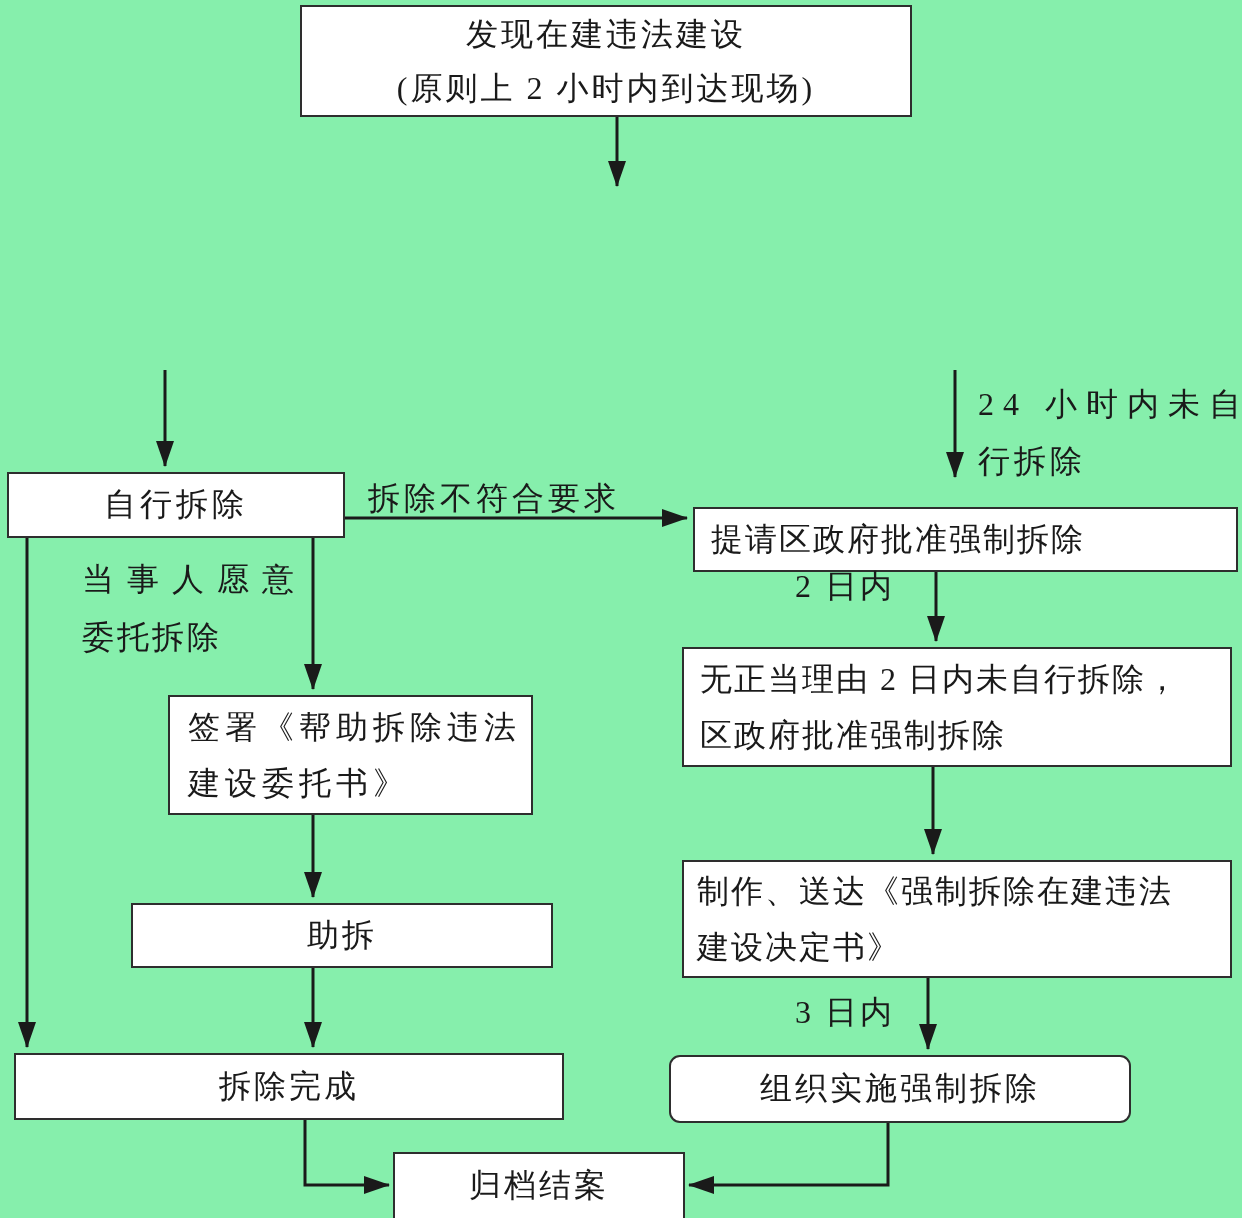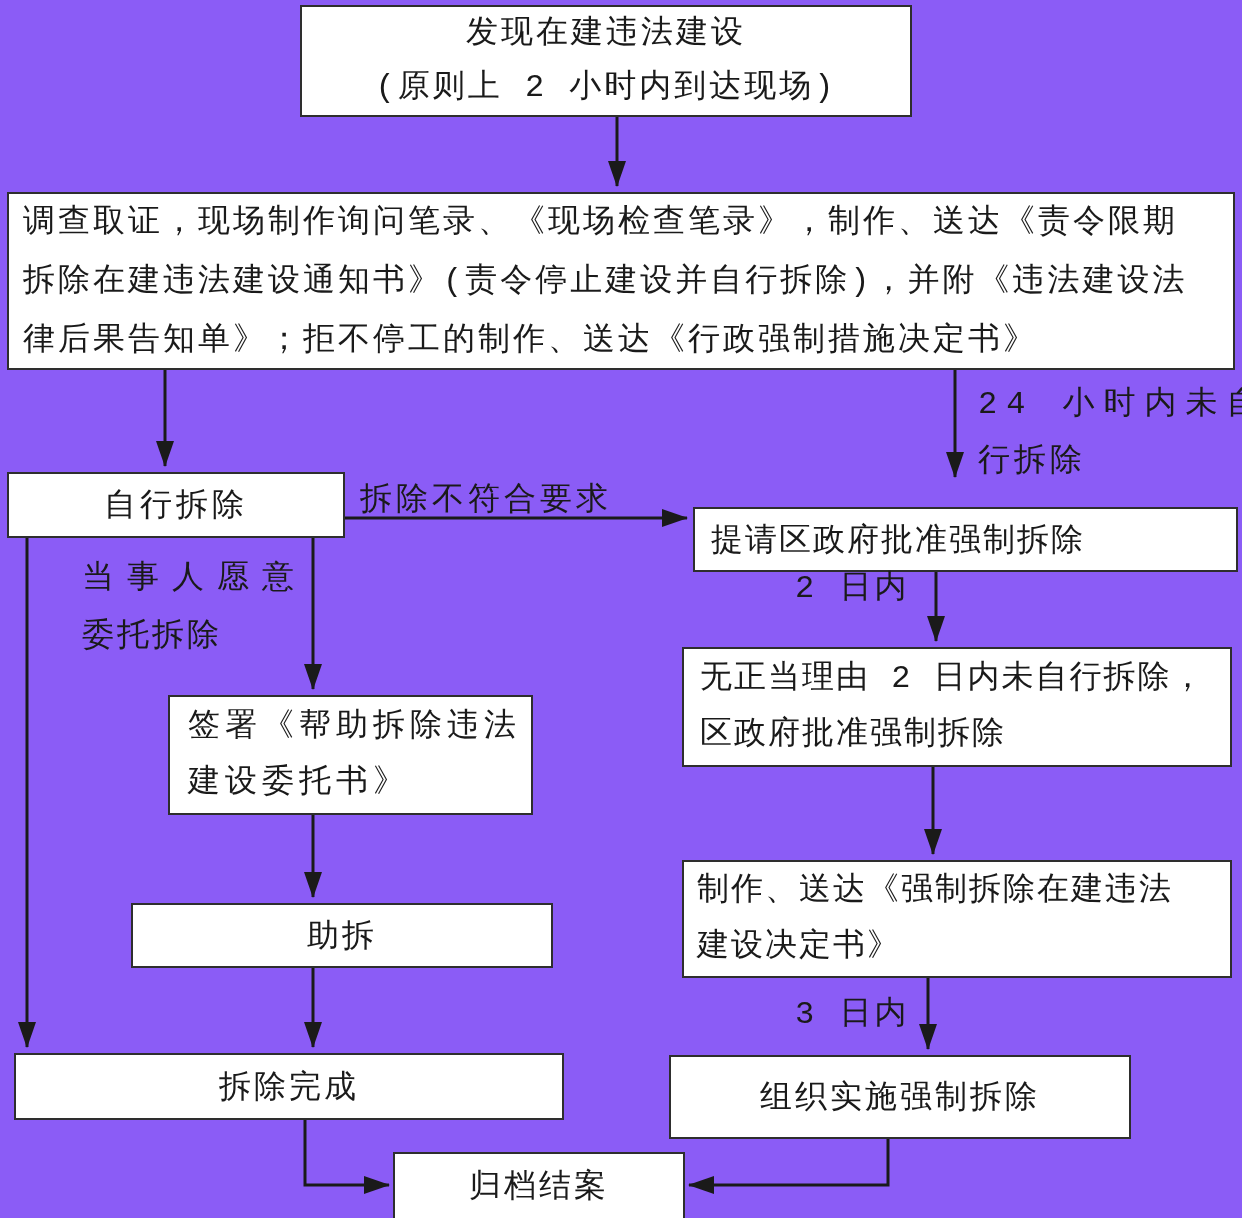--- a/index.html
+++ b/index.html
@@ -7,8 +7,8 @@
     position: relative;
     width: 1242px;
     height: 1218px;
-    background: #8b5cf6;
-    font-family: Liberation Mono, monospace;
+    background: #86efac;
+    font-family: Liberation Serif, serif;
     color: #1a1a1a;
     overflow: hidden;
   }

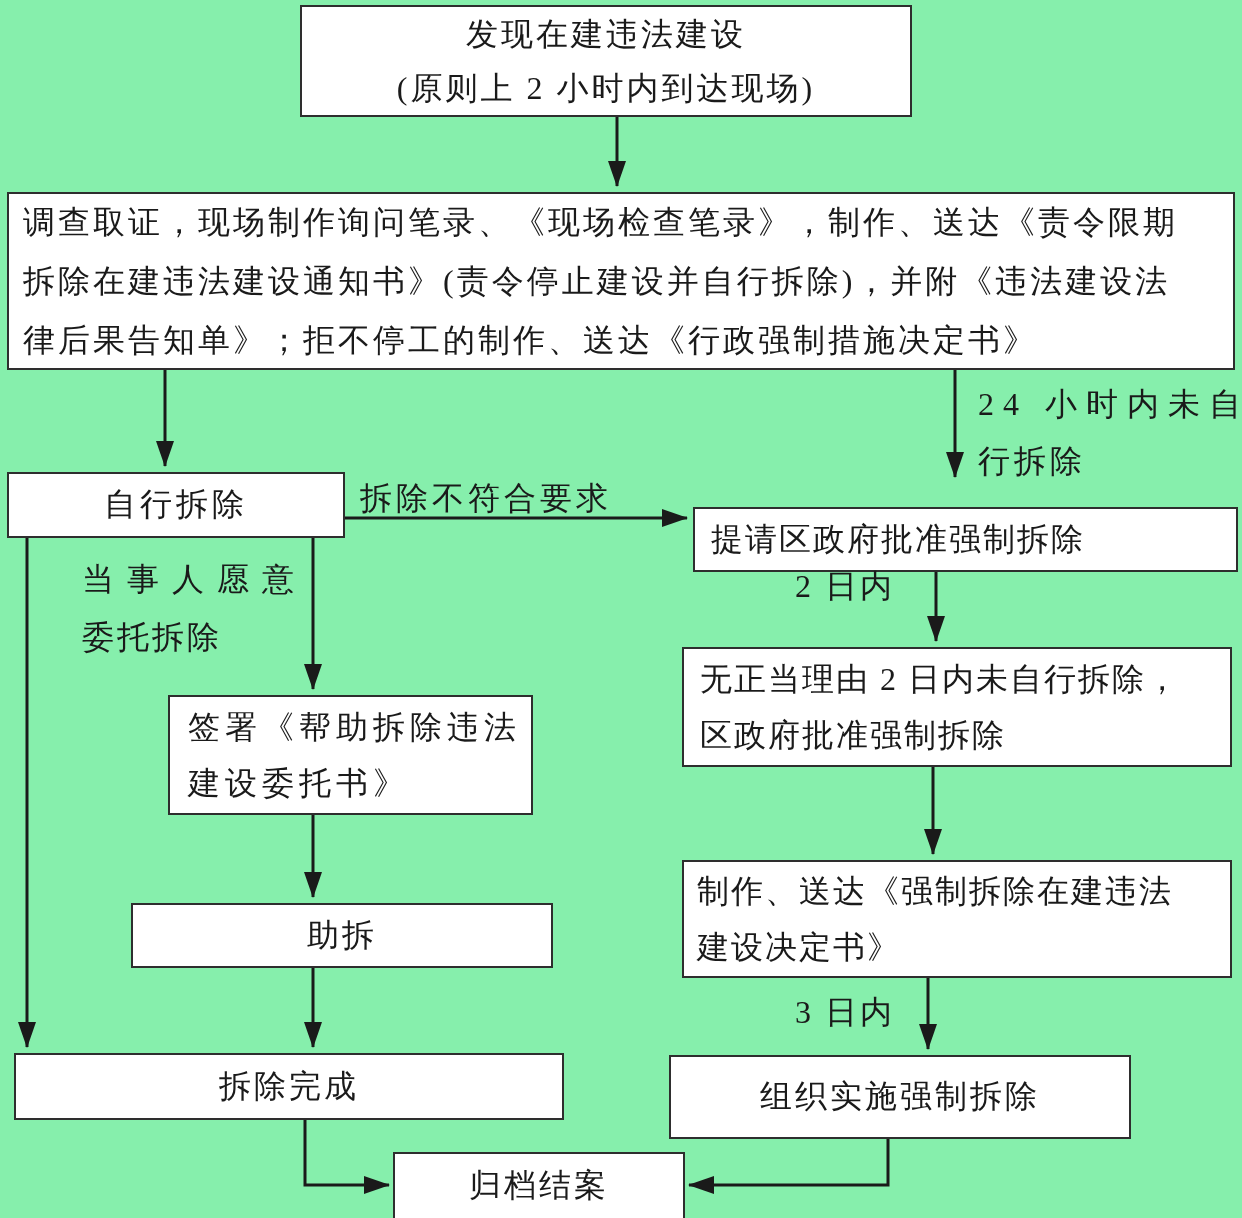--- a/index.html
+++ b/index.html
@@ -85,11 +85,6 @@
     <div>(原则上 2 小时内到达现场)</div>
   </div>
 
-  <div class="node left n-investigate">
-    <div>调查取证，现场制作询问笔录、《现场检查笔录》，制作、送达《责令限期</div>
-    <div>拆除在建违法建设通知书》(责令停止建设并自行拆除)，并附《违法建设法</div>
-    <div>律后果告知单》；拒不停工的制作、送达《行政强制措施决定书》</div>
-  </div>
 
   <div class="node center n-self">
     <div>自行拆除</div>

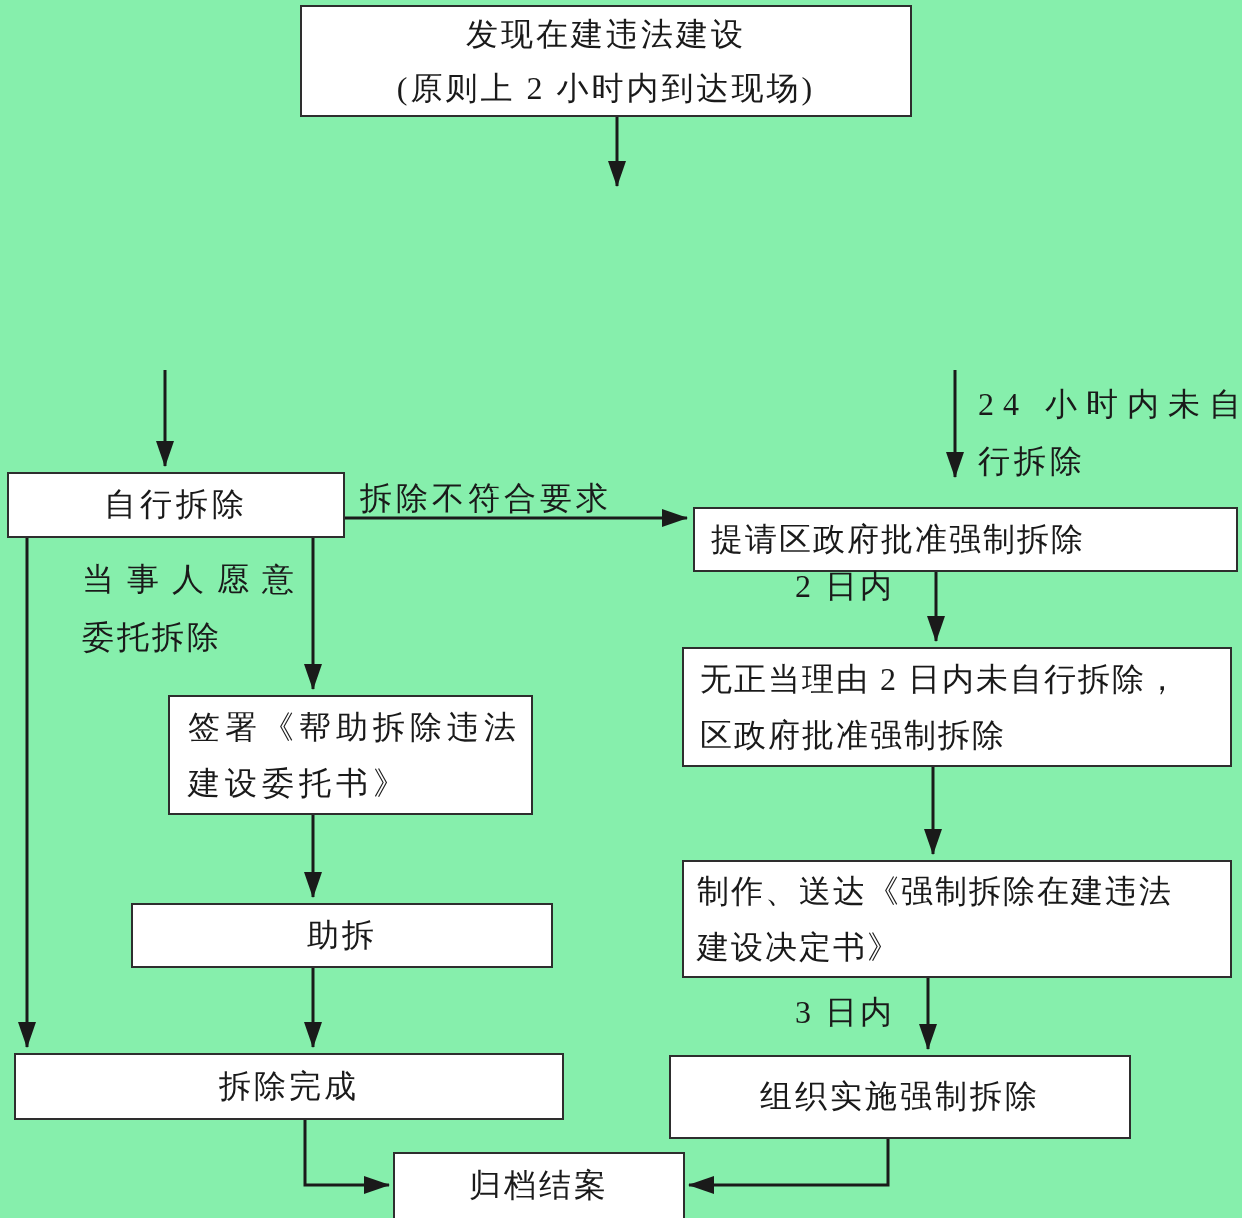--- a/index.html
+++ b/index.html
@@ -42,7 +42,7 @@
   .n-archive      { left: 393px; top: 1152px; width: 292px; height: 68px; letter-spacing: 3px; }
 
   
-  .l-notmeet  { left: 360px; top: 477px; letter-spacing: 4px; }
+  .l-notmeet  { left: 368px; top: 477px; letter-spacing: 4px; }
   .l-24h      { left: 978px; top: 376px; line-height: 57px; }
   .l-24h .j1  { letter-spacing: 9px; display: block; }
   .l-24h .j2  { letter-spacing: 4px; display: block; }

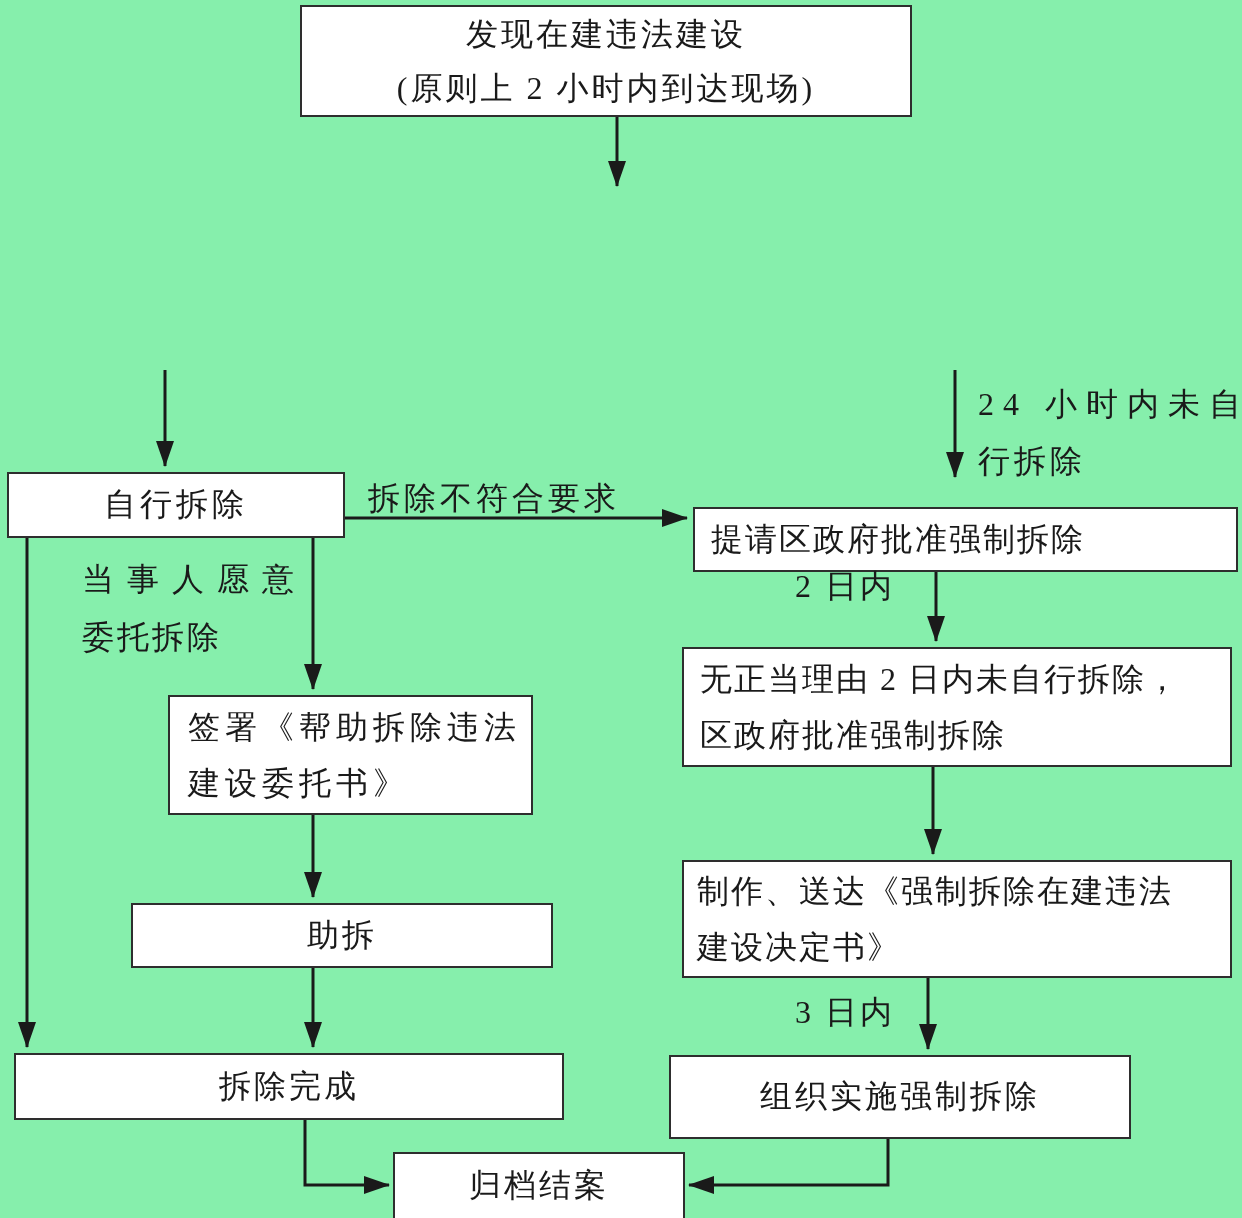--- a/index.html
+++ b/index.html
@@ -38,7 +38,7 @@
   .n-assist       { left: 131px; top: 903px;  width: 422px; height: 65px; letter-spacing: 3px; }
   .n-decision     { left: 682px; top: 860px;  width: 550px; height: 118px; line-height: 56px; padding-left: 13px; letter-spacing: 2px; }
   .n-done         { left: 14px;   top: 1053px; width: 550px; height: 67px; letter-spacing: 3px; }
-  .n-organize     { left: 669px; top: 1055px; width: 462px; height: 84px; letter-spacing: 3px; }
+  .n-organize     { left: 669px; top: 1055px; width: 462px; height: 68px; letter-spacing: 3px; border-radius: 11px; }
   .n-archive      { left: 393px; top: 1152px; width: 292px; height: 68px; letter-spacing: 3px; }
 
   

